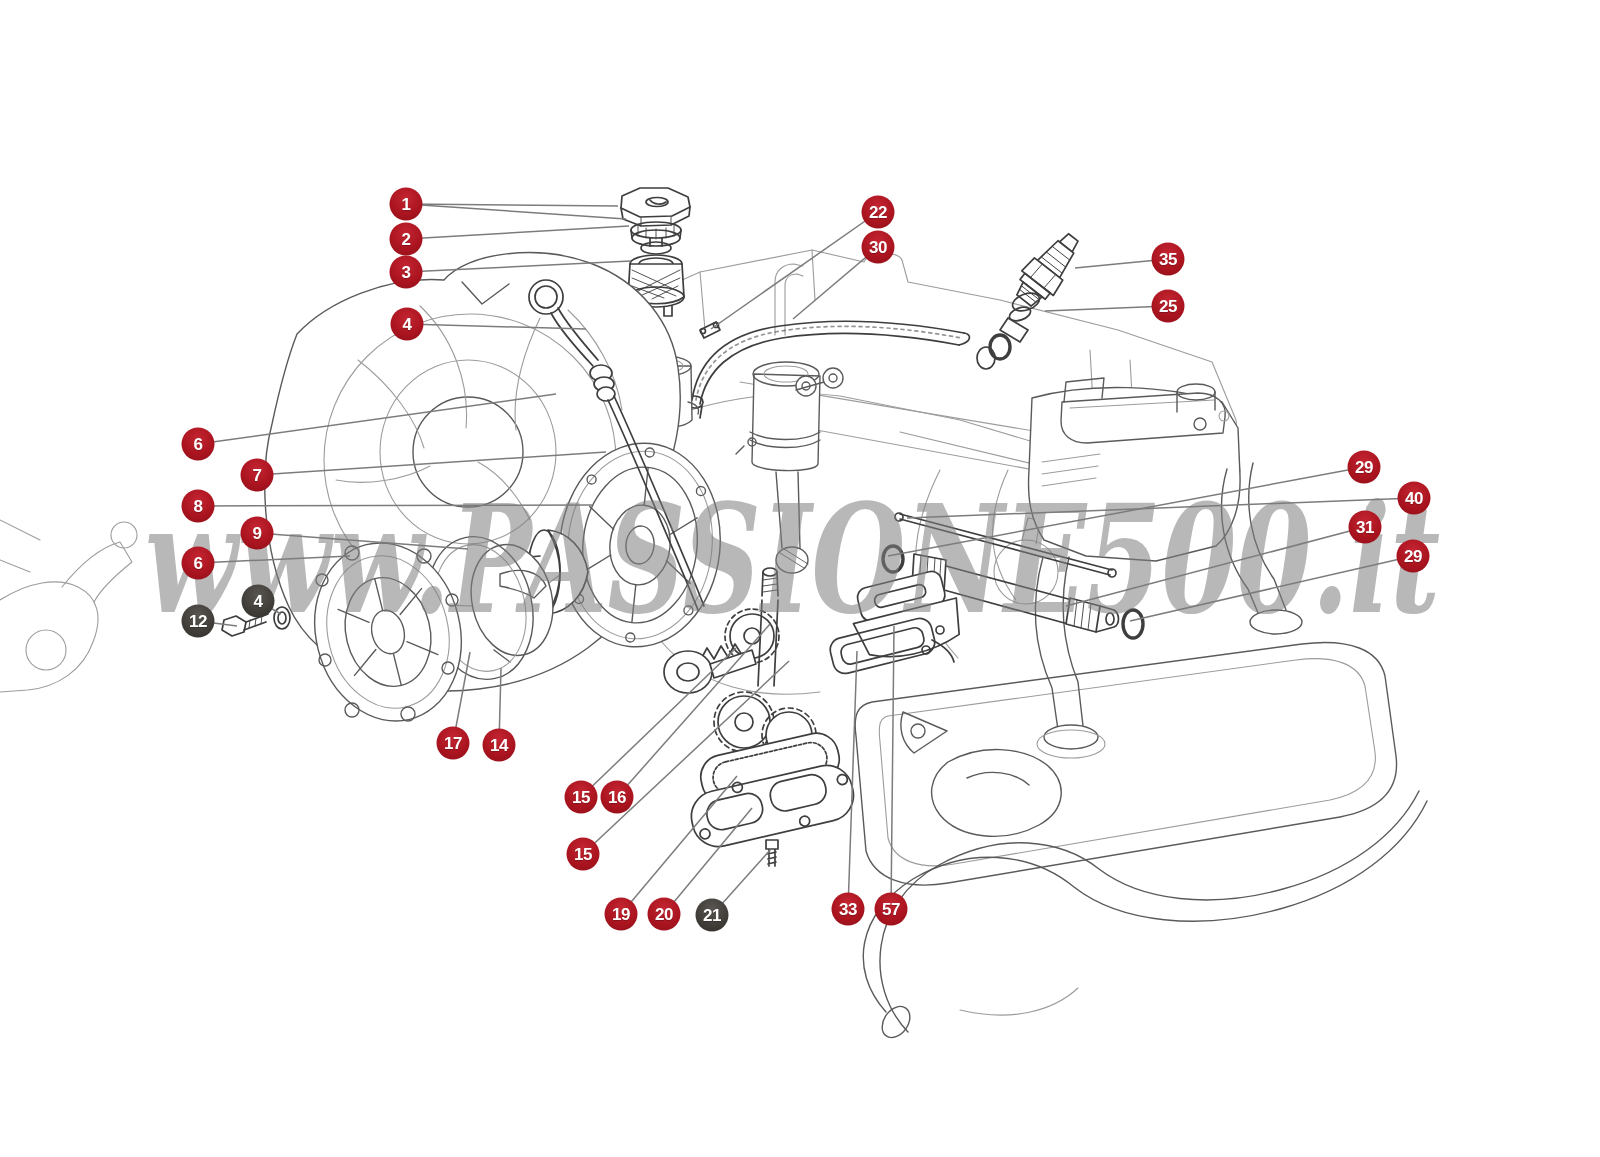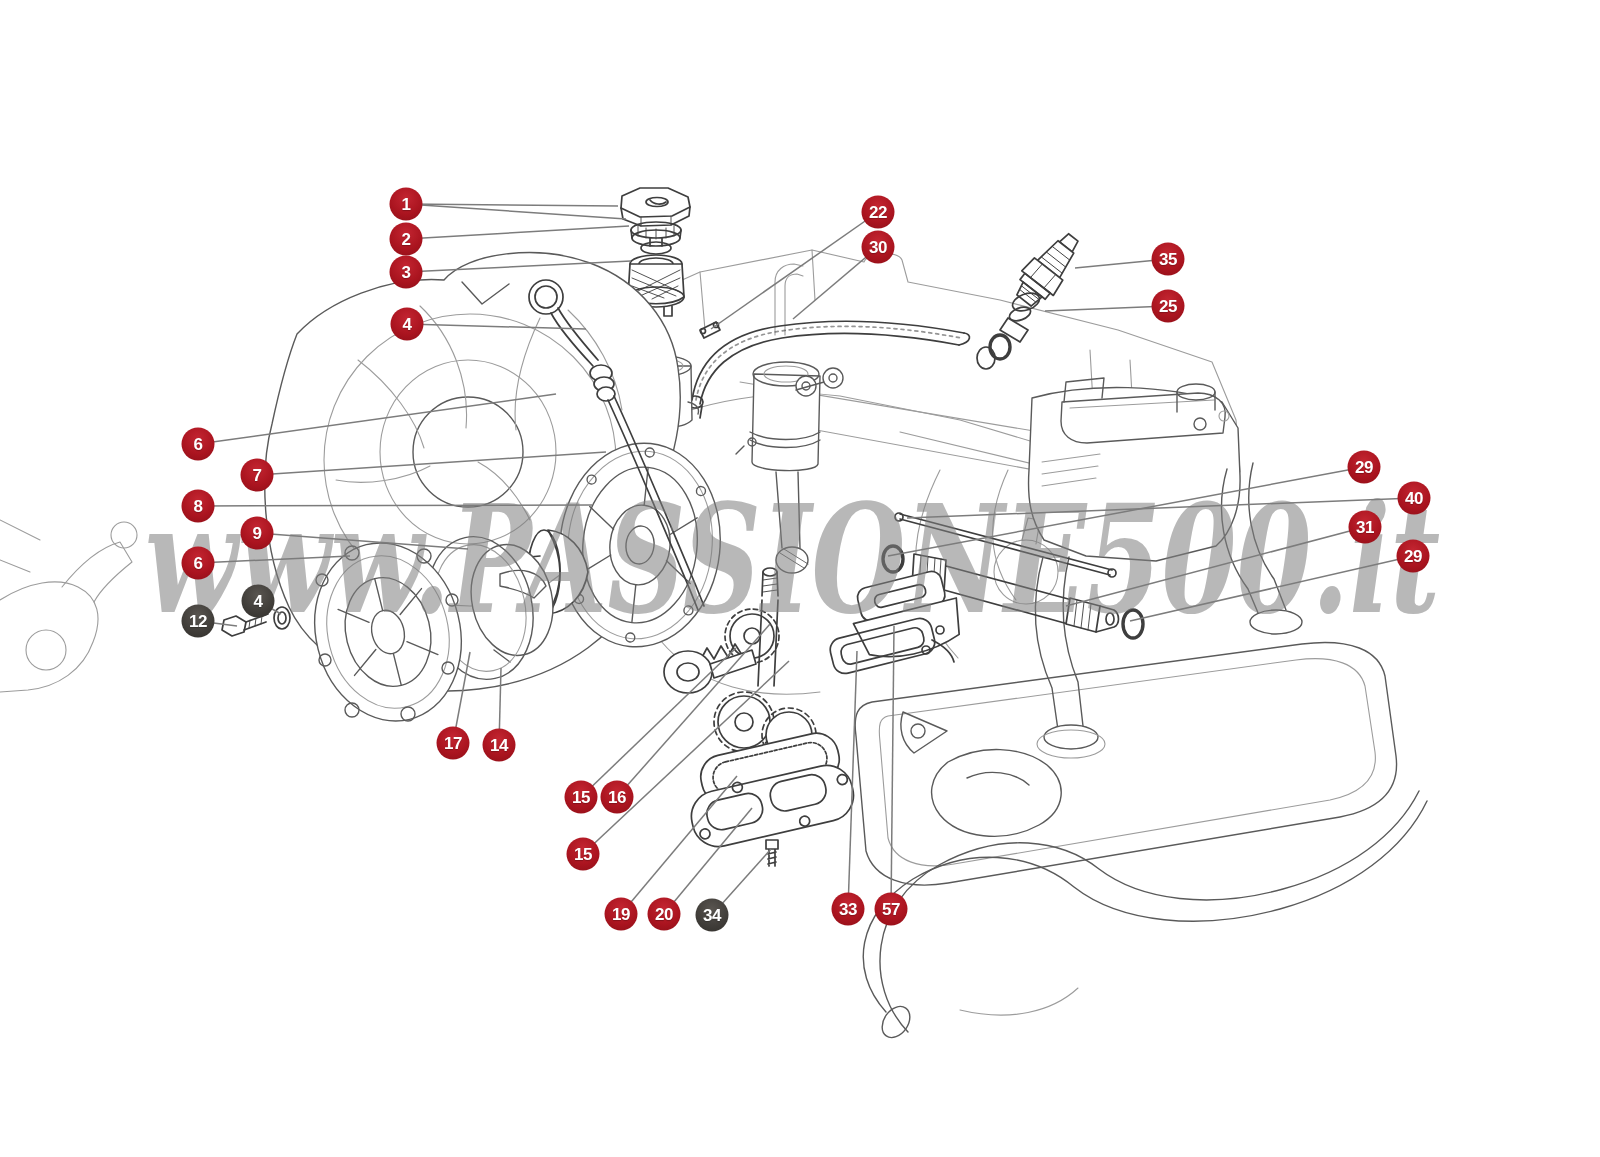--- a/index.html
+++ b/index.html
@@ -373,7 +373,7 @@
 <div class="badge red" style="left:583px;top:854px">15</div>
 <div class="badge red" style="left:621px;top:914px">19</div>
 <div class="badge red" style="left:664px;top:914px">20</div>
-<div class="badge dark" style="left:712px;top:915px">34</div>
+<div class="badge dark" style="left:712px;top:915px">21</div>
 <div class="badge red" style="left:878px;top:212px">22</div>
 <div class="badge red" style="left:878px;top:247px">30</div>
 <div class="badge red" style="left:1168px;top:259px">35</div>

